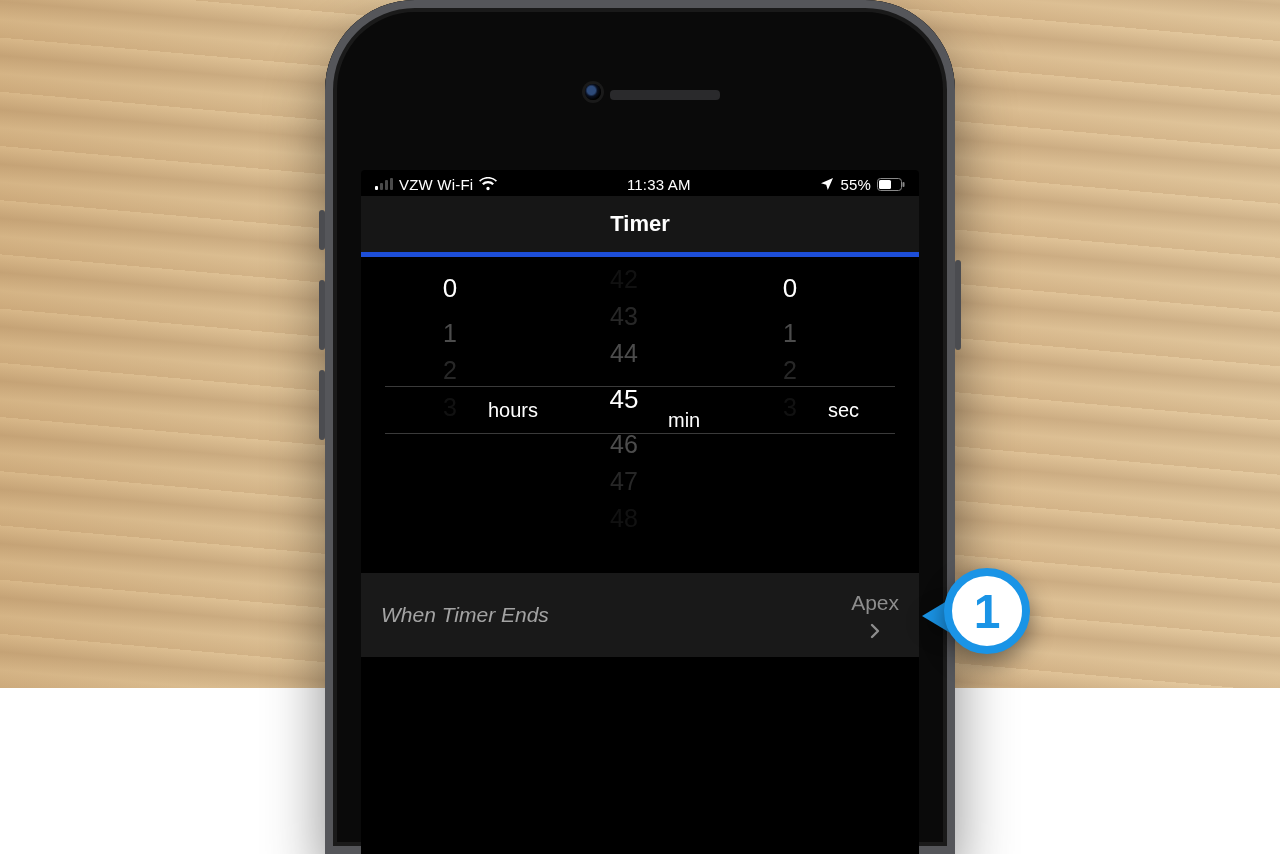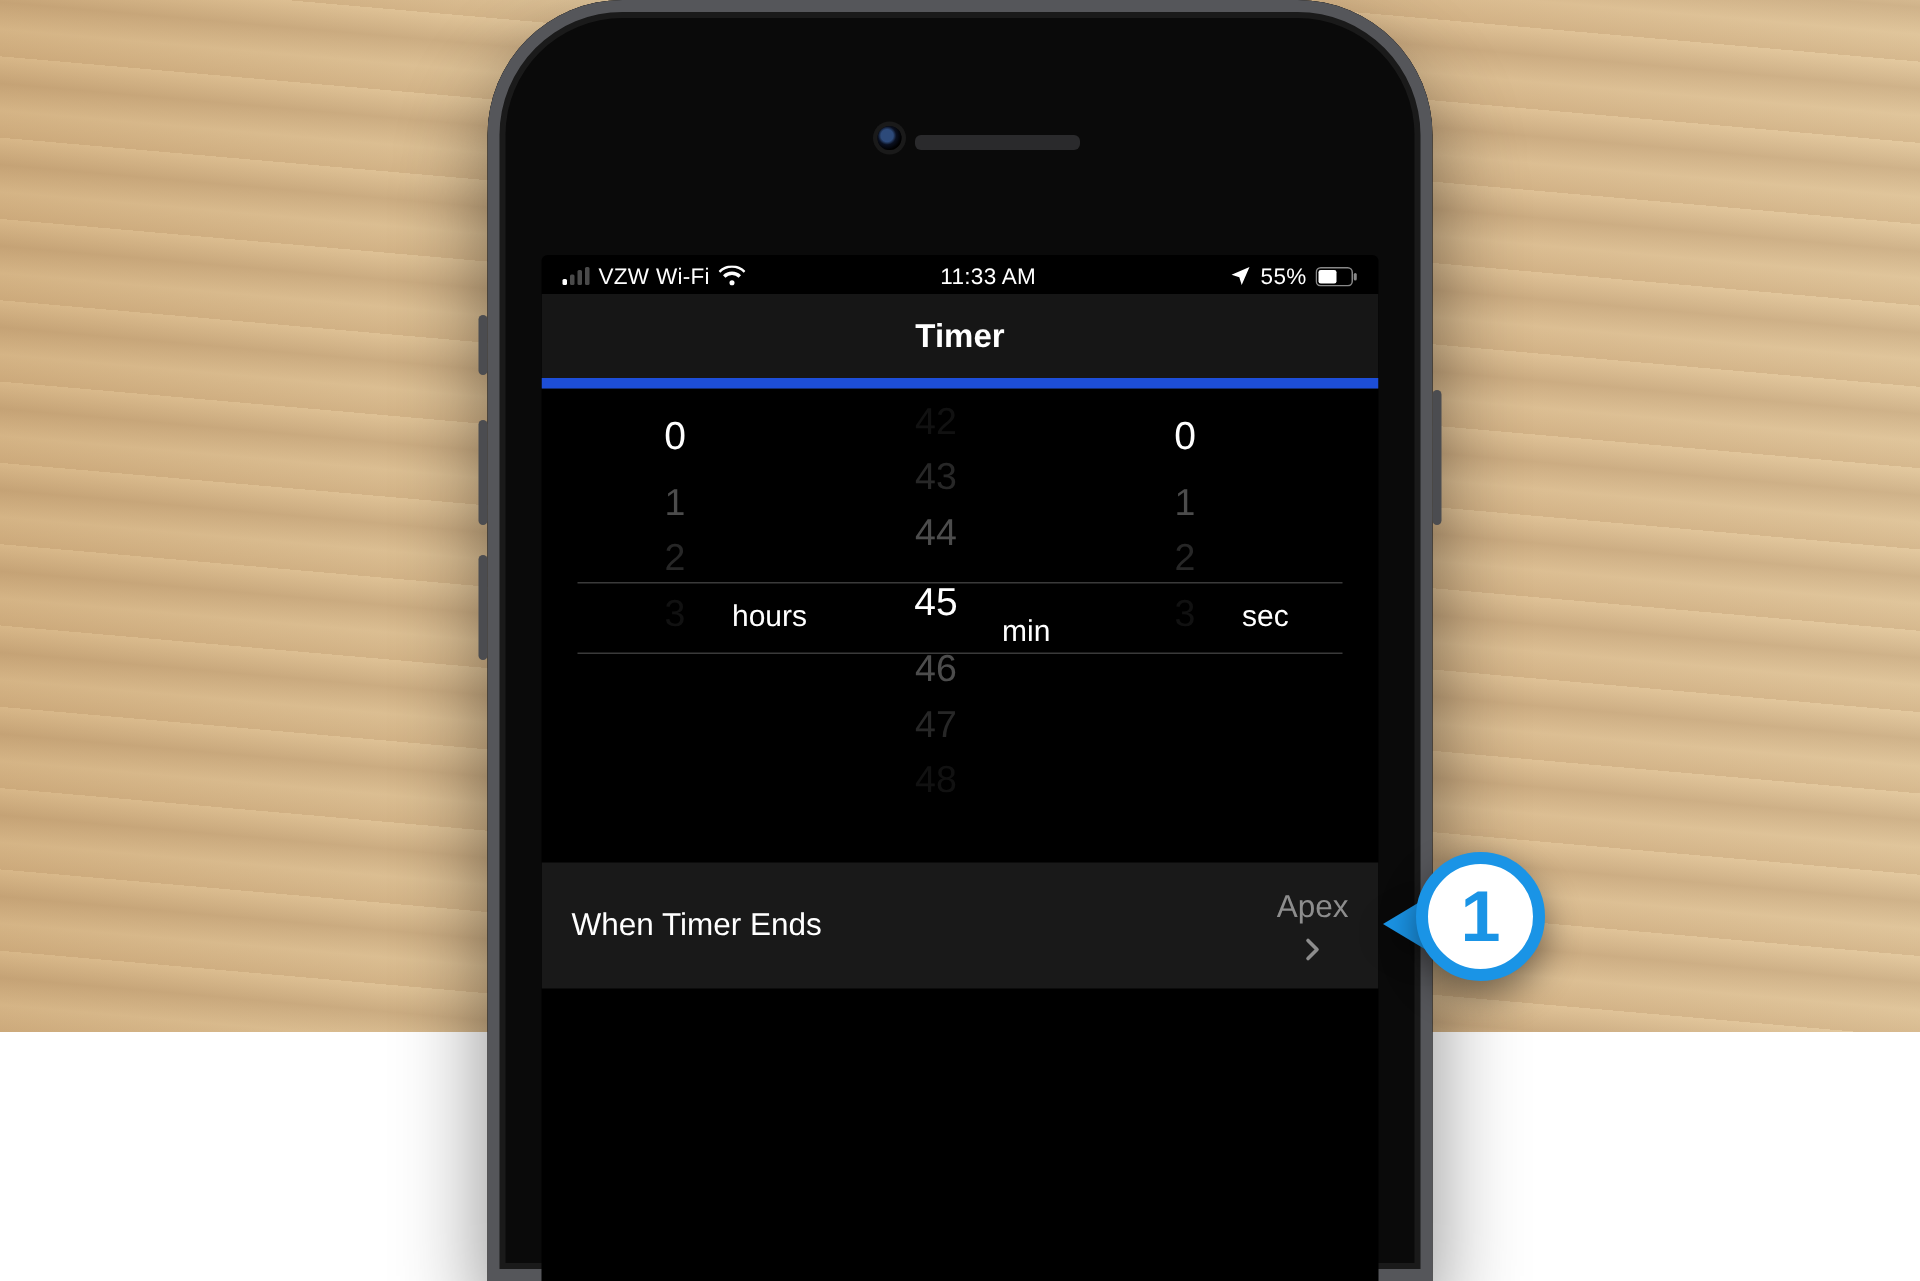--- a/index.html
+++ b/index.html
@@ -62,7 +62,7 @@
 
   
   .navhdr{height:56px;display:flex;align-items:center;justify-content:center;
-    background:#161616;border-bottom:7px solid #1d4ed8;}
+    background:#161616;border-bottom:5px solid #1d4ed8;}
   .navhdr span{font-size:22px;font-weight:600;}
 
   

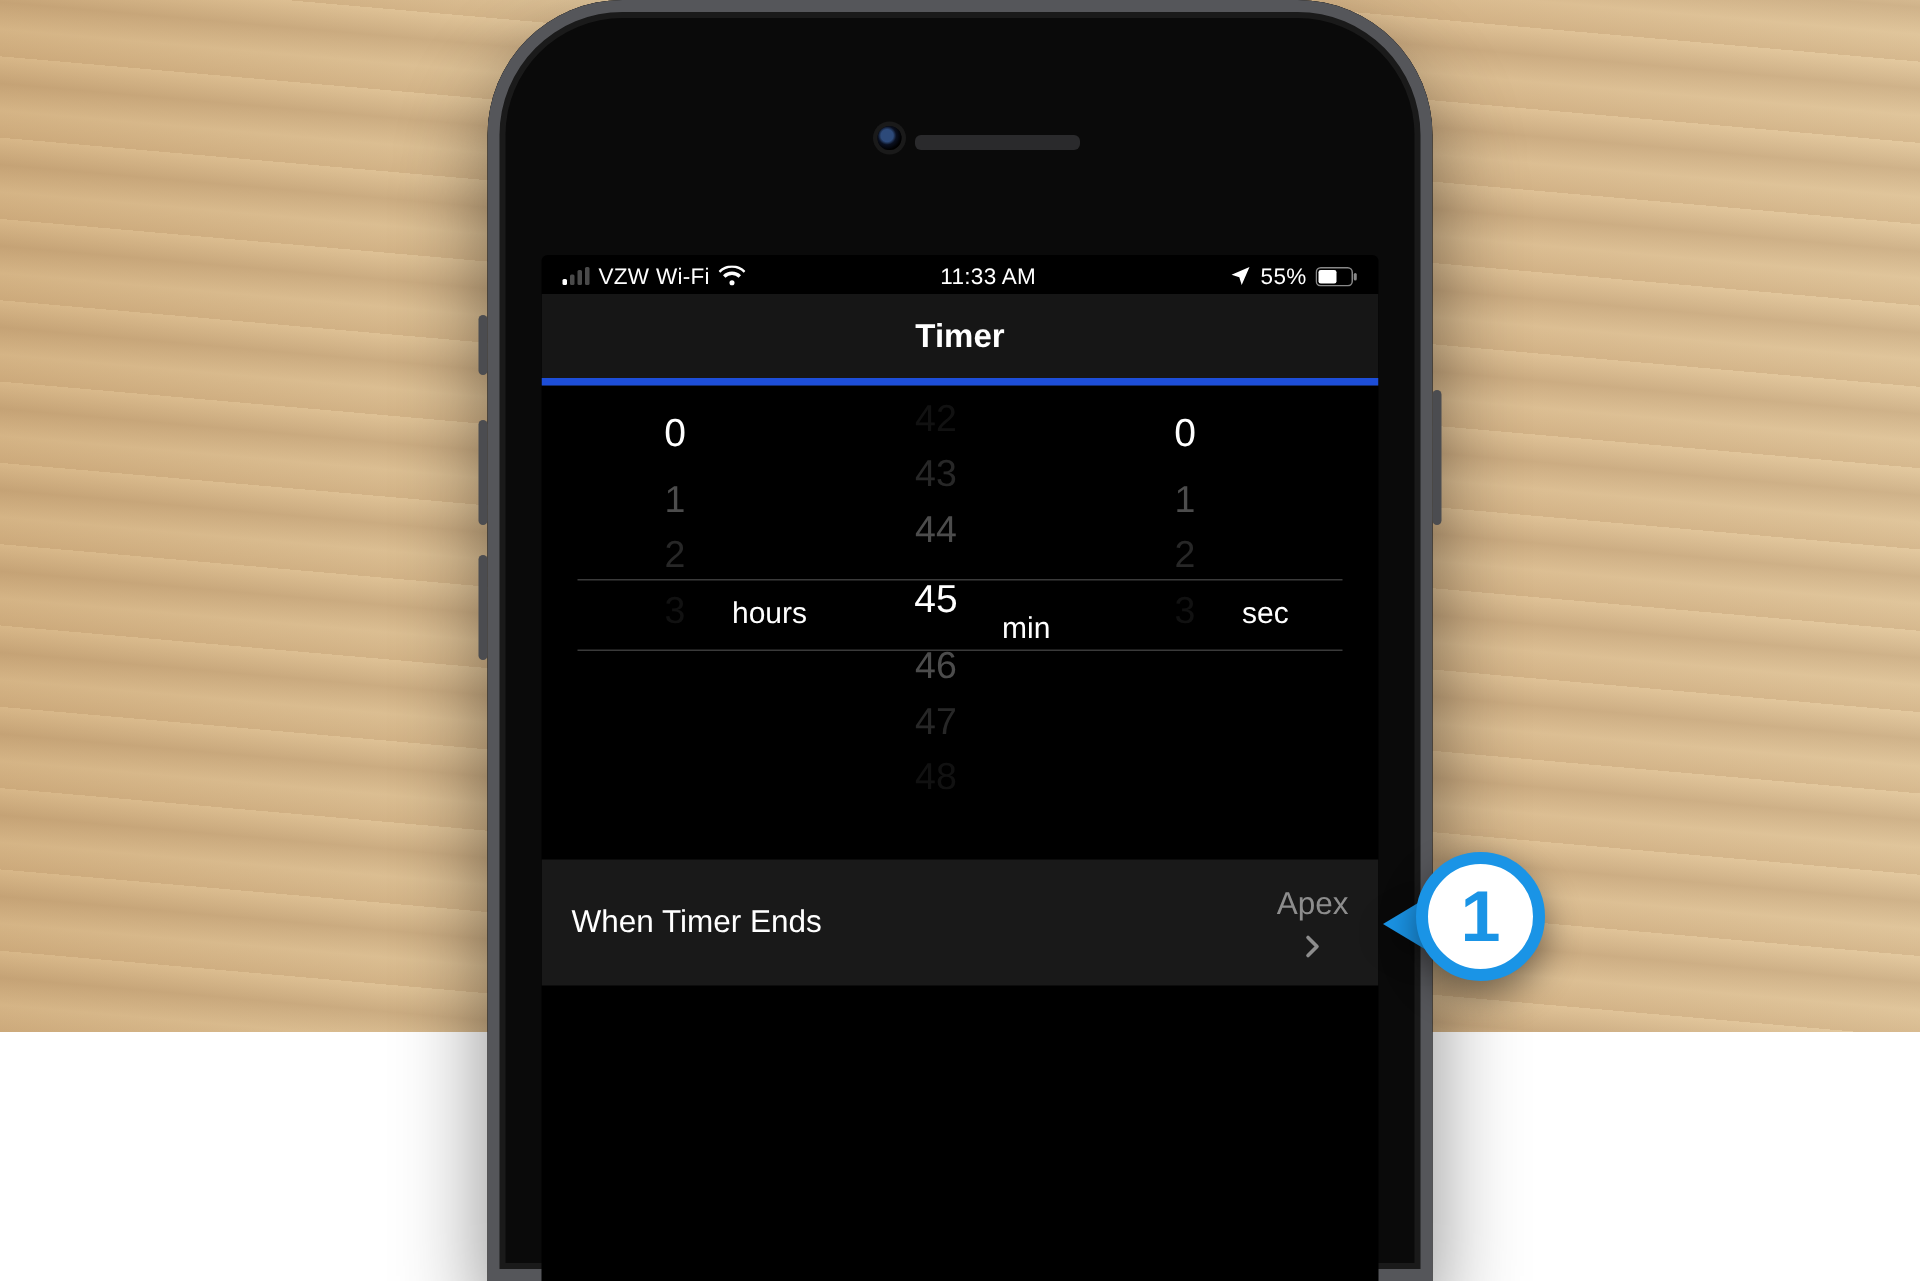--- a/index.html
+++ b/index.html
@@ -88,7 +88,7 @@
   
   .row{margin-top:18px;background:#191919;display:flex;align-items:center;justify-content:space-between;
     padding:18px 20px;font-size:21px;}
-  .row .label{color:#ffffff;}
+  .row .label{color:#a3a3a3;font-style:italic;}
   .row .value{display:flex;align-items:center;gap:8px;color:#8d8d8d;flex-direction:column;}
   .chev svg{display:block;}
 

